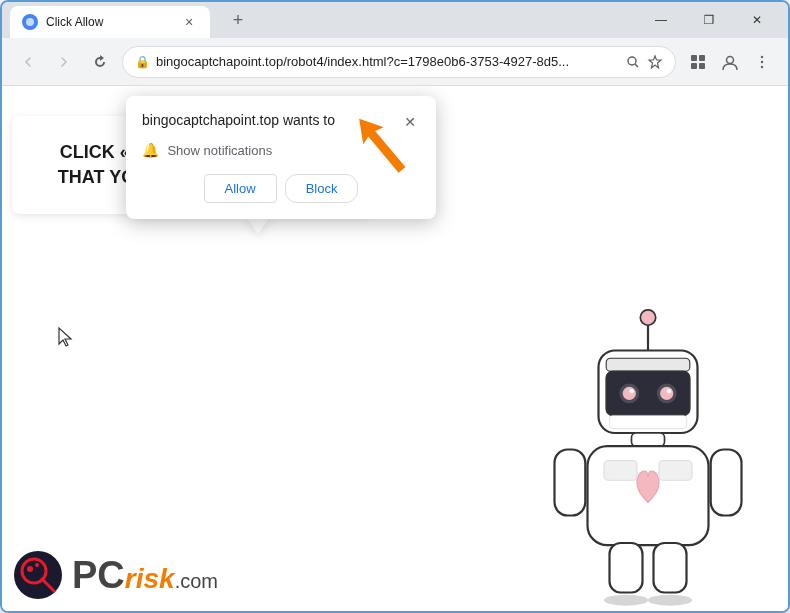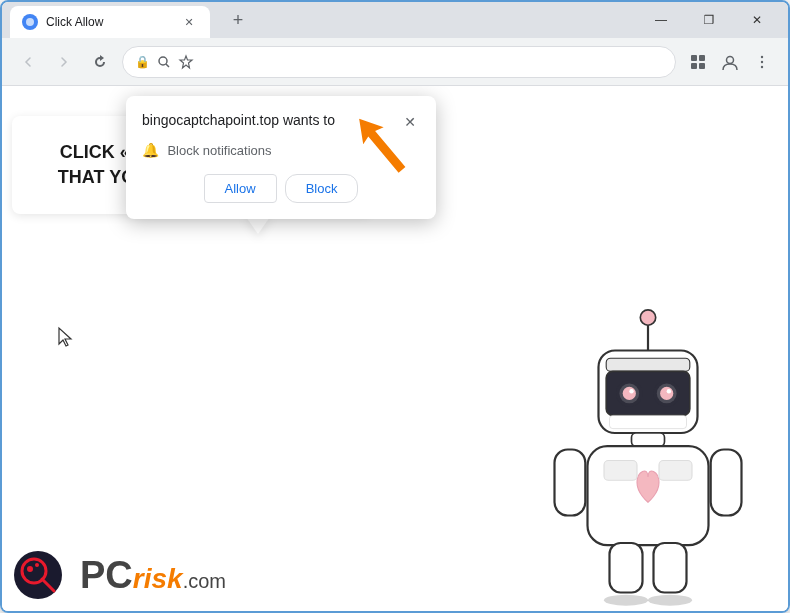--- a/index.html
+++ b/index.html
@@ -386,6 +386,7 @@
     </div>
     <div class="url-bar">
       <span class="lock-icon">🔒</span>
+      <span class="url-text">bingocaptchapoint.top/robot4/index.html?c=1798e0b6-3753-4927-8d5...</span>
       <div class="url-icons">
         <svg width="16" height="16" viewBox="0 0 16 16">
             <circle cx="7" cy="7" r="4" stroke="#5f6368" stroke-width="1.5" fill="none"></circle>

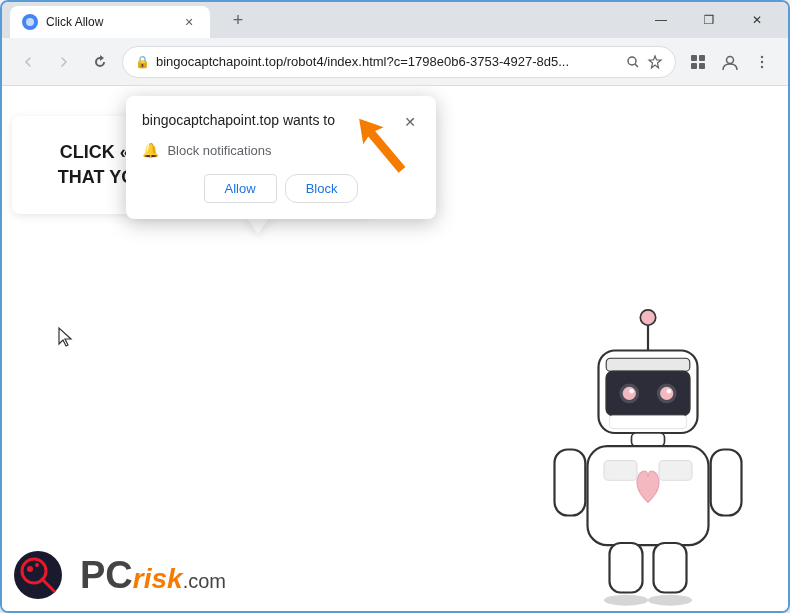--- a/index.html
+++ b/index.html
@@ -433,7 +433,7 @@
       </div>
       <div class="popup-notification-row">
         <span class="bell-icon">🔔</span>
-        <span>Block notifications</span>
+        <span>Show notifications</span>
       </div>
       <div class="popup-buttons">
         <button class="btn-allow">Allow</button>

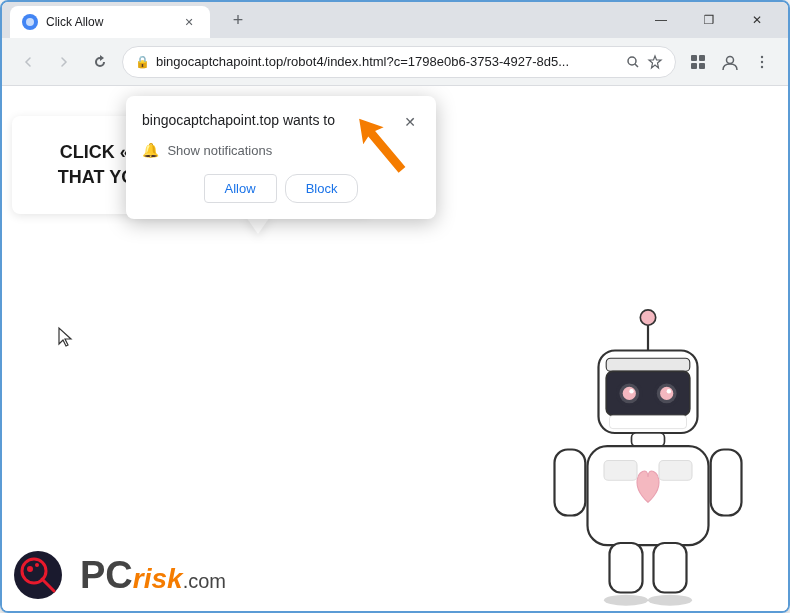--- a/index.html
+++ b/index.html
@@ -329,7 +329,7 @@
       left: 10px;
       display: flex;
       align-items: center;
-      gap: 16px;
+      gap: 8px;
       margin-top: 44px;
     }
 

